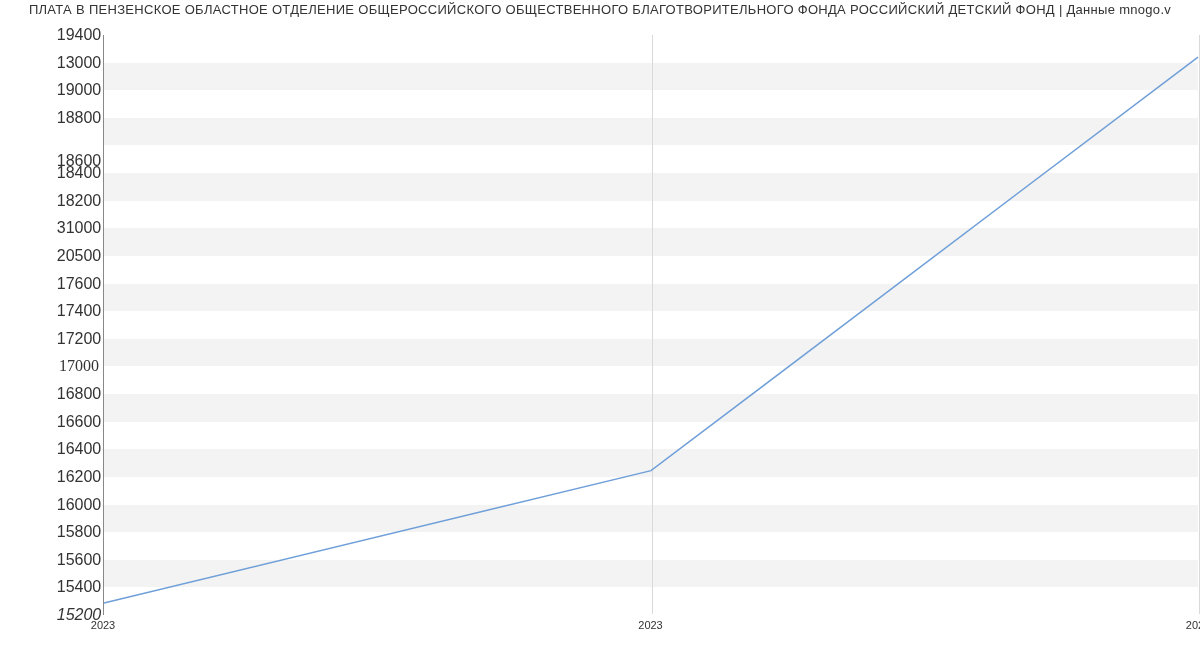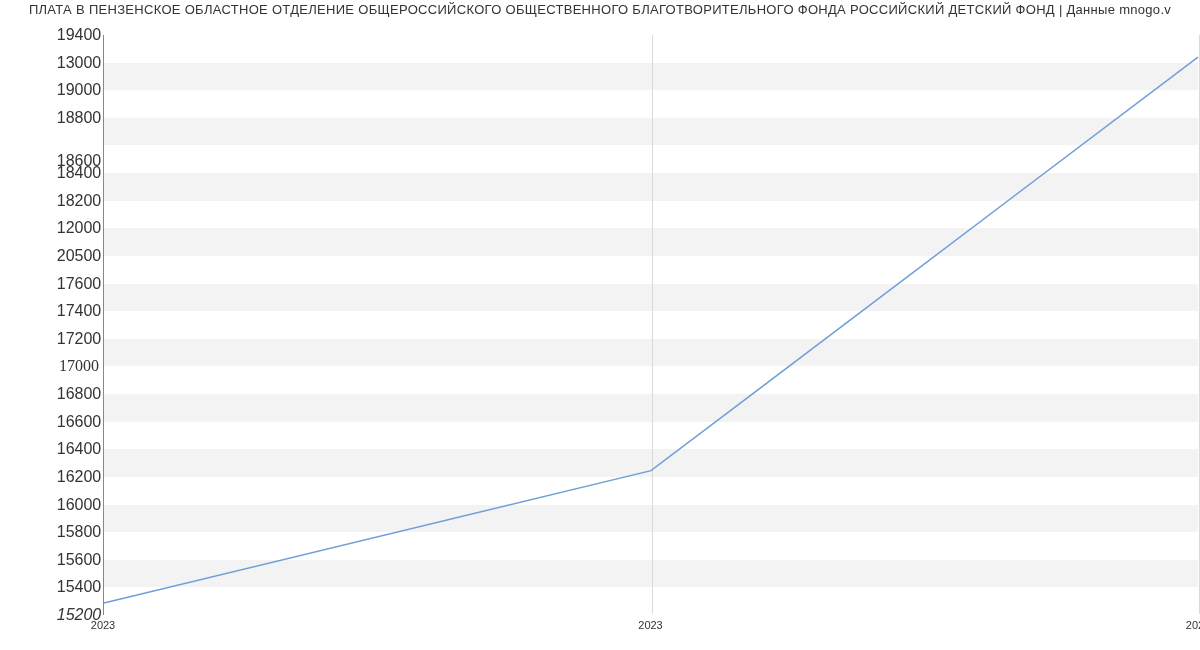--- a/index.html
+++ b/index.html
@@ -122,7 +122,7 @@
     <div class="ytick" style="top: 311.19px;">17400</div>
     <div class="ytick" style="top: 283.571px;">17600</div>
     <div class="ytick" style="top: 255.952px;">20500</div>
-    <div class="ytick" style="top: 228.333px;">12000</div>
+    <div class="ytick" style="top: 228.333px;">31000</div>
     <div class="ytick" style="top: 200.714px;">18200</div>
     <div class="ytick" style="top: 173.095px;">18400</div>
     <div class="ytick" style="top: 145.476px; margin-top: 16px;">18600</div>

